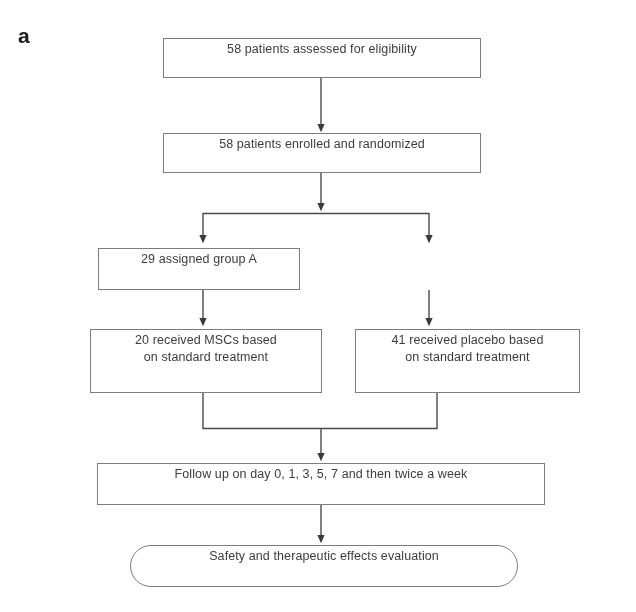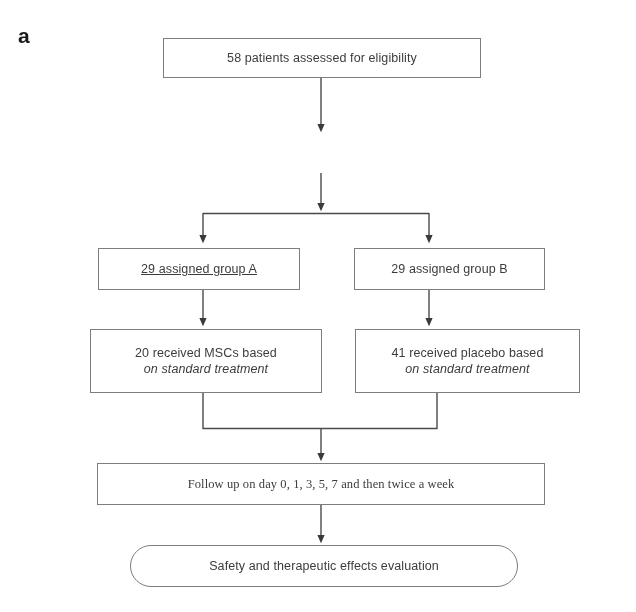--- a/index.html
+++ b/index.html
@@ -37,7 +37,7 @@
     background: #ffffff;
     border: 1.5px solid #7d7d7d;
     display: flex;
-    align-items: center;
+    align-items: flex-start;
     justify-content: center;
     text-align: center;
     color: #3c3c3c;

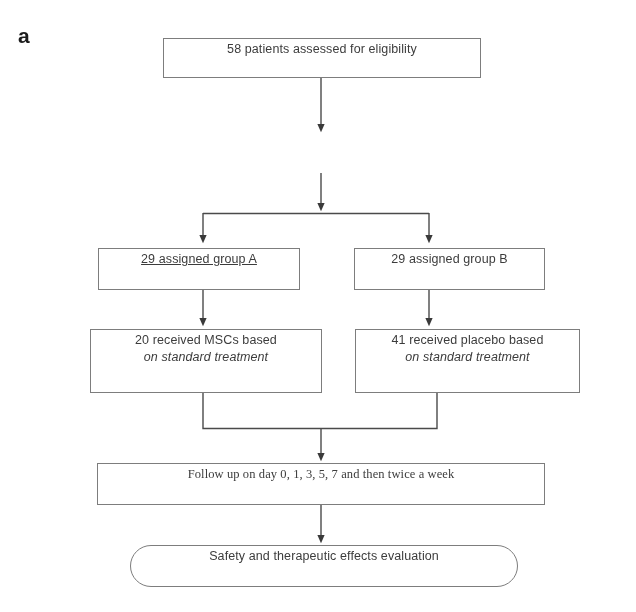--- a/index.html
+++ b/index.html
@@ -92,6 +92,9 @@
     <span>58 patients assessed for eligibility</span>
   </div>
 
+  <div class="node" style="left:163px; top:133px; width:318px; height:40px;">
+    <span>58 patients enrolled and randomized</span>
+  </div>
 
   <div class="node" style="left:98px; top:248px; width:202px; height:42px;text-decoration:underline;">
     <span>29 assigned group A</span>

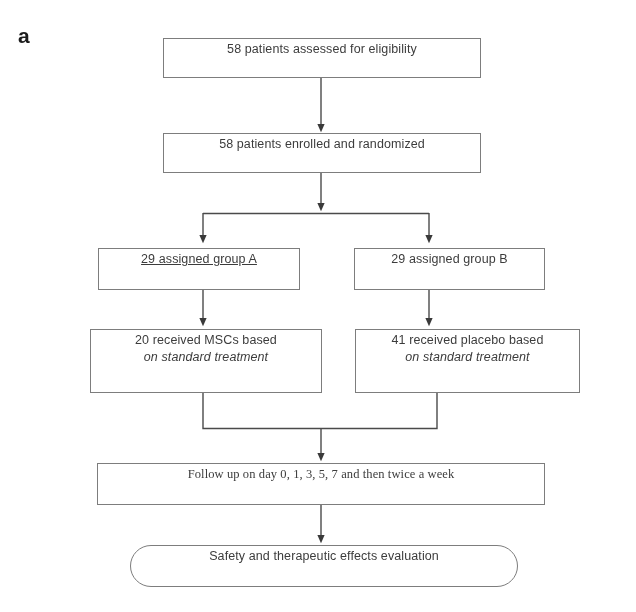--- a/index.html
+++ b/index.html
@@ -96,7 +96,7 @@
     <span>58 patients enrolled and randomized</span>
   </div>
 
-  <div class="node" style="left:98px; top:248px; width:202px; height:42px;text-decoration:underline;">
+  <div class="node" style="left:98px; top:248px; width:202px; height:42px;">
     <span>29 assigned group A</span>
   </div>
 

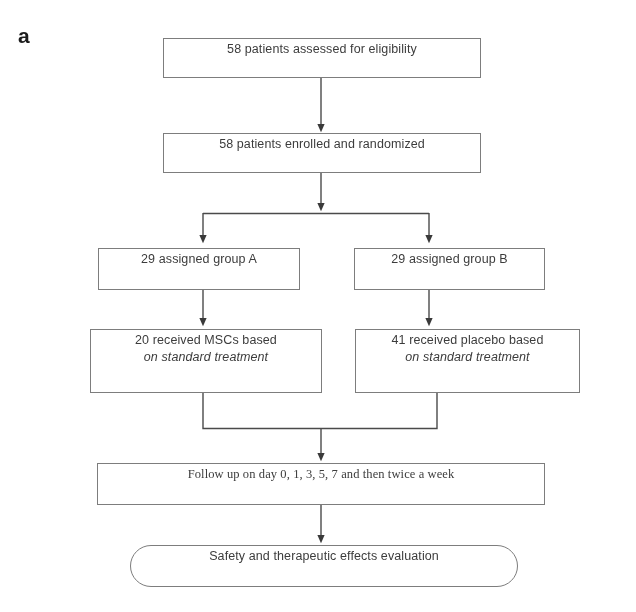--- a/index.html
+++ b/index.html
@@ -100,9 +100,6 @@
     <span>29 assigned group A</span>
   </div>
 
-  <div class="node" style="left:354px; top:248px; width:191px; height:42px;">
-    <span>29 assigned group B</span>
-  </div>
 
   <div class="node" style="left:90px; top:329px; width:232px; height:64px;">
     <span>

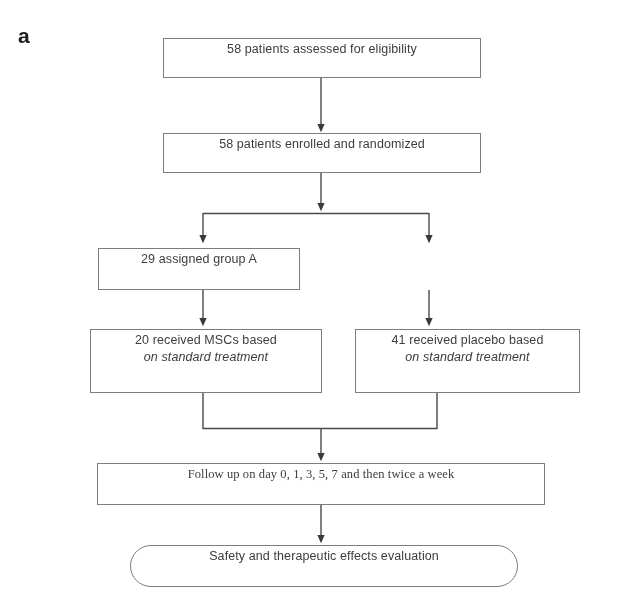--- a/index.html
+++ b/index.html
@@ -53,7 +53,6 @@
   }
   .node .line2 {
     display: block;
-    font-style: italic;
   }
 </style>
 </head>

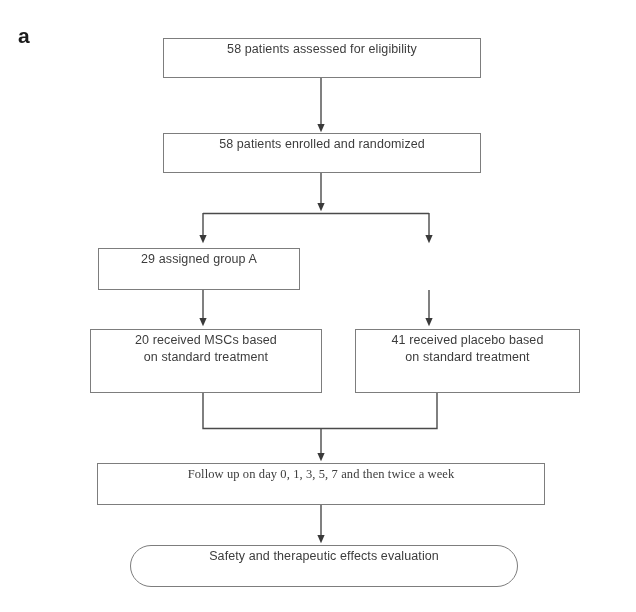--- a/index.html
+++ b/index.html
@@ -114,7 +114,7 @@
     </span>
   </div>
 
-  <div class="node" style="left:97px; top:463px; width:448px; height:42px;font-family:Liberation Serif, serif;">
+  <div class="node" style="left:97px; top:463px; width:448px; height:42px;">
     <span>Follow up on day 0, 1, 3, 5, 7 and then twice a week</span>
   </div>
 

